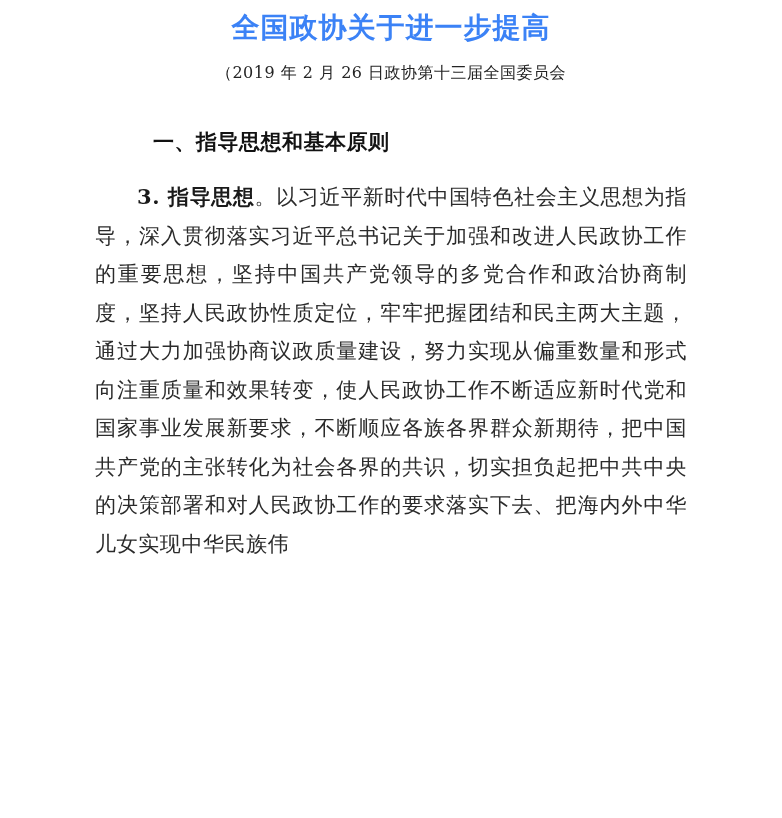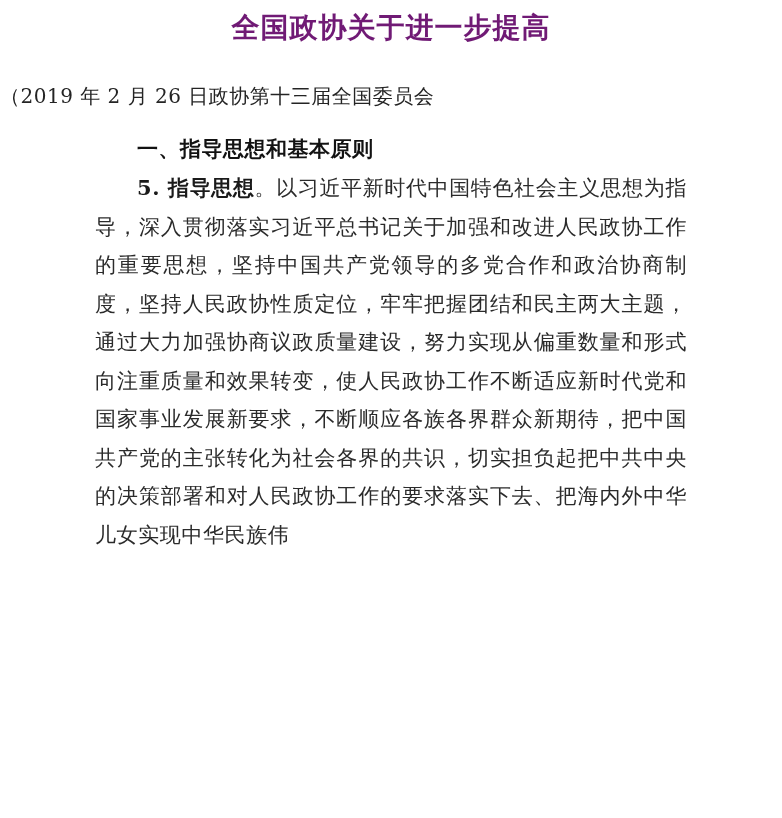--- a/index.html
+++ b/index.html
@@ -31,7 +31,7 @@
     font-size: 28px;
     line-height: 44px;
     letter-spacing: 1px;
-    color: #701a75;
+    color: #3b82f6;
     padding-top: 6px;
   }
   .doc-title .title-line {

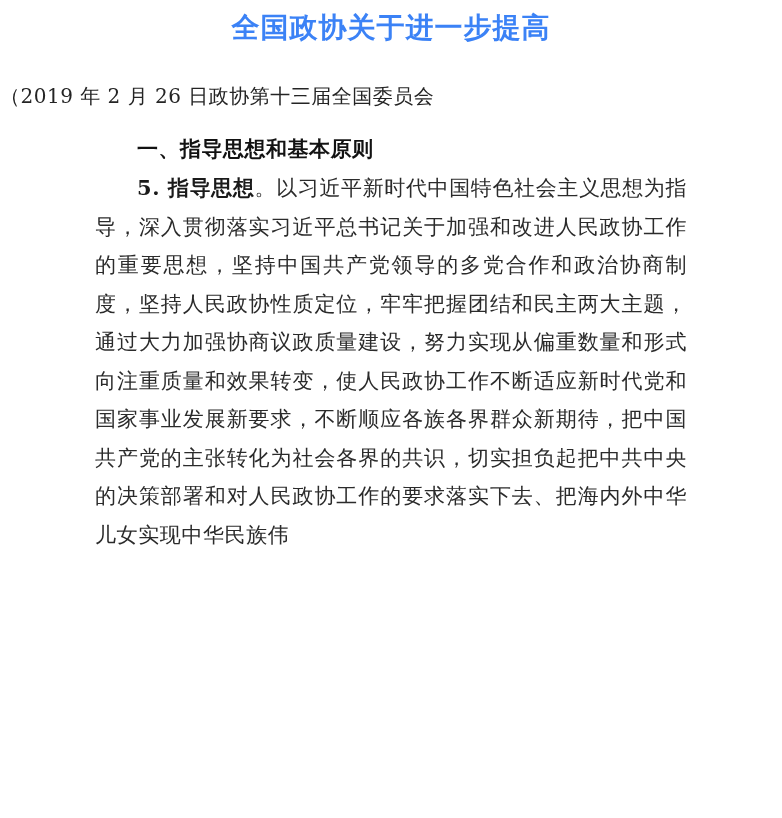--- a/index.html
+++ b/index.html
@@ -40,14 +40,14 @@
   }
 
   .doc-subtitle {
-    text-align: left;
+    text-align: center;
     font-family: "DejaVu Serif", "Liberation Serif", serif;
     font-weight: 400;
-    font-size: 20px;
+    font-size: 16px;
     line-height: 38px;
     letter-spacing: 0.5px;
     color: #242424;
-    margin-top: 27px;
+    margin-top: 4px;
   }
   .doc-subtitle .sub-line {
     display: block;

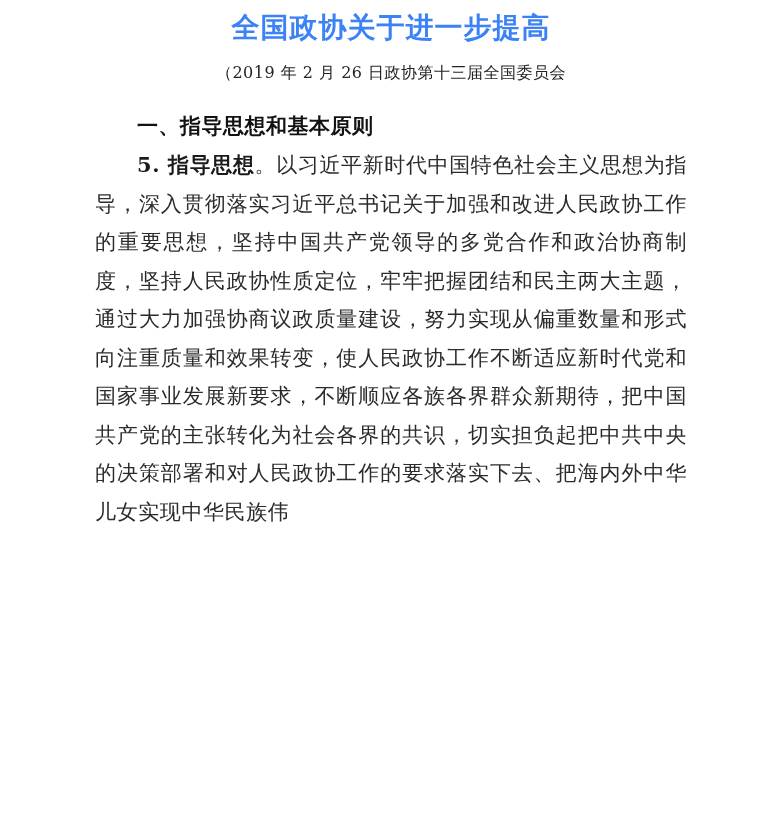--- a/index.html
+++ b/index.html
@@ -81,7 +81,7 @@
   }
 
   h2.section-heading {
-    margin: 0;
+    margin: 16px;
     font-family: "DejaVu Sans", "Liberation Sans", sans-serif;
     font-weight: 700;
     font-size: 21px;

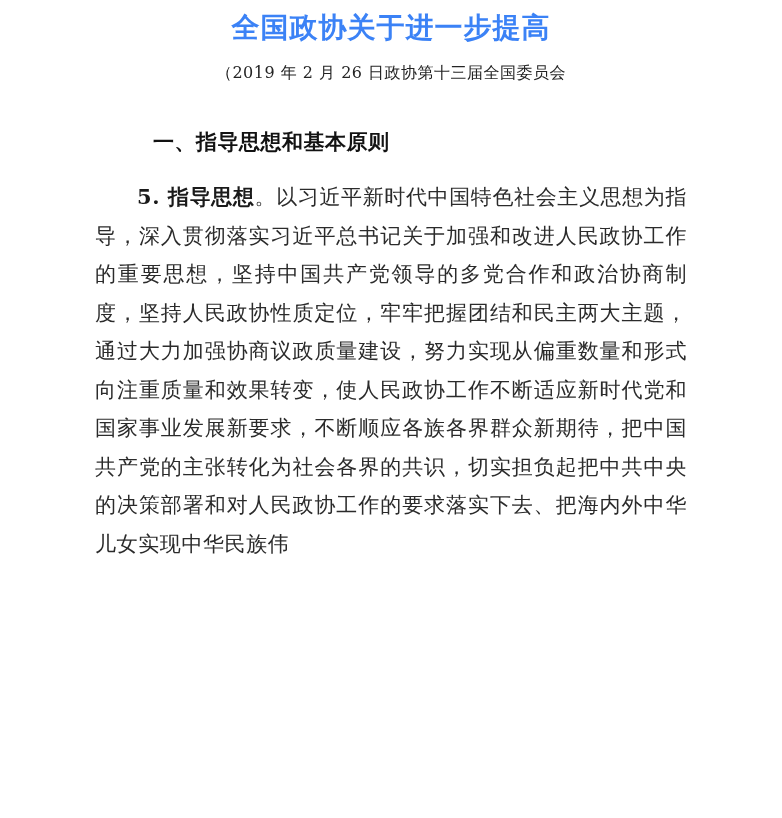--- a/index.html
+++ b/index.html
@@ -110,7 +110,7 @@
     <h2 class="section-heading">一、指导思想和基本原则</h2>
 
     <p class="para">
-      <span class="lead">5. 指导思想</span><span>。以习近平新时代中国特色社会主义思想为指导，深入贯彻落实习近平总书记关于加强和改进人民政协工作的重要思想，坚持中国共产党领导的多党合作和政治协商制度，坚持人民政协性质定位，牢牢把握团结和民主两大主题，通过大力加强协商议政质量建设，努力实现从偏重数量和形式向注重质量和效果转变，使人民政协工作不断适应新时代党和国家事业发展新要求，不断顺应各族各界群众新期待，把中国共产党的主张转化为社会各界的共识，切实担负起把中共中央的决策部署和对人民政协工作的要求落实下去、把海内外中华儿女实现中华民族伟</span>
+      <span class="lead">3. 指导思想</span><span>。以习近平新时代中国特色社会主义思想为指导，深入贯彻落实习近平总书记关于加强和改进人民政协工作的重要思想，坚持中国共产党领导的多党合作和政治协商制度，坚持人民政协性质定位，牢牢把握团结和民主两大主题，通过大力加强协商议政质量建设，努力实现从偏重数量和形式向注重质量和效果转变，使人民政协工作不断适应新时代党和国家事业发展新要求，不断顺应各族各界群众新期待，把中国共产党的主张转化为社会各界的共识，切实担负起把中共中央的决策部署和对人民政协工作的要求落实下去、把海内外中华儿女实现中华民族伟</span>
     </p>
 
   </div>

